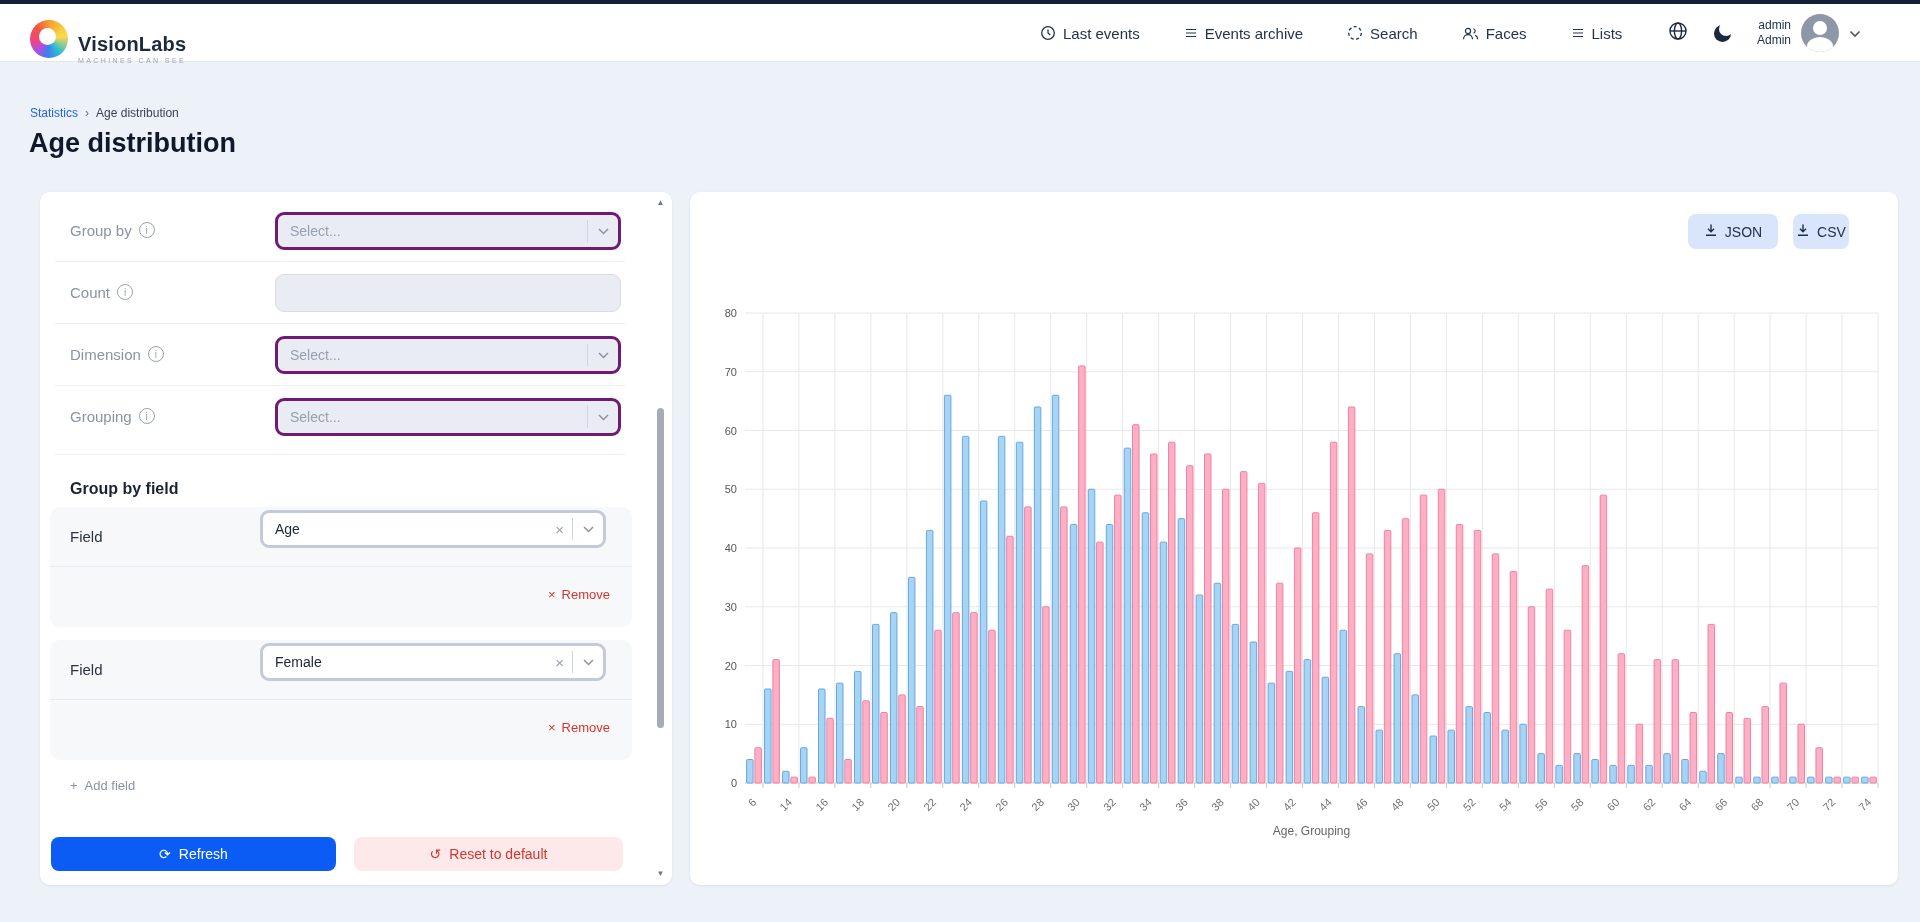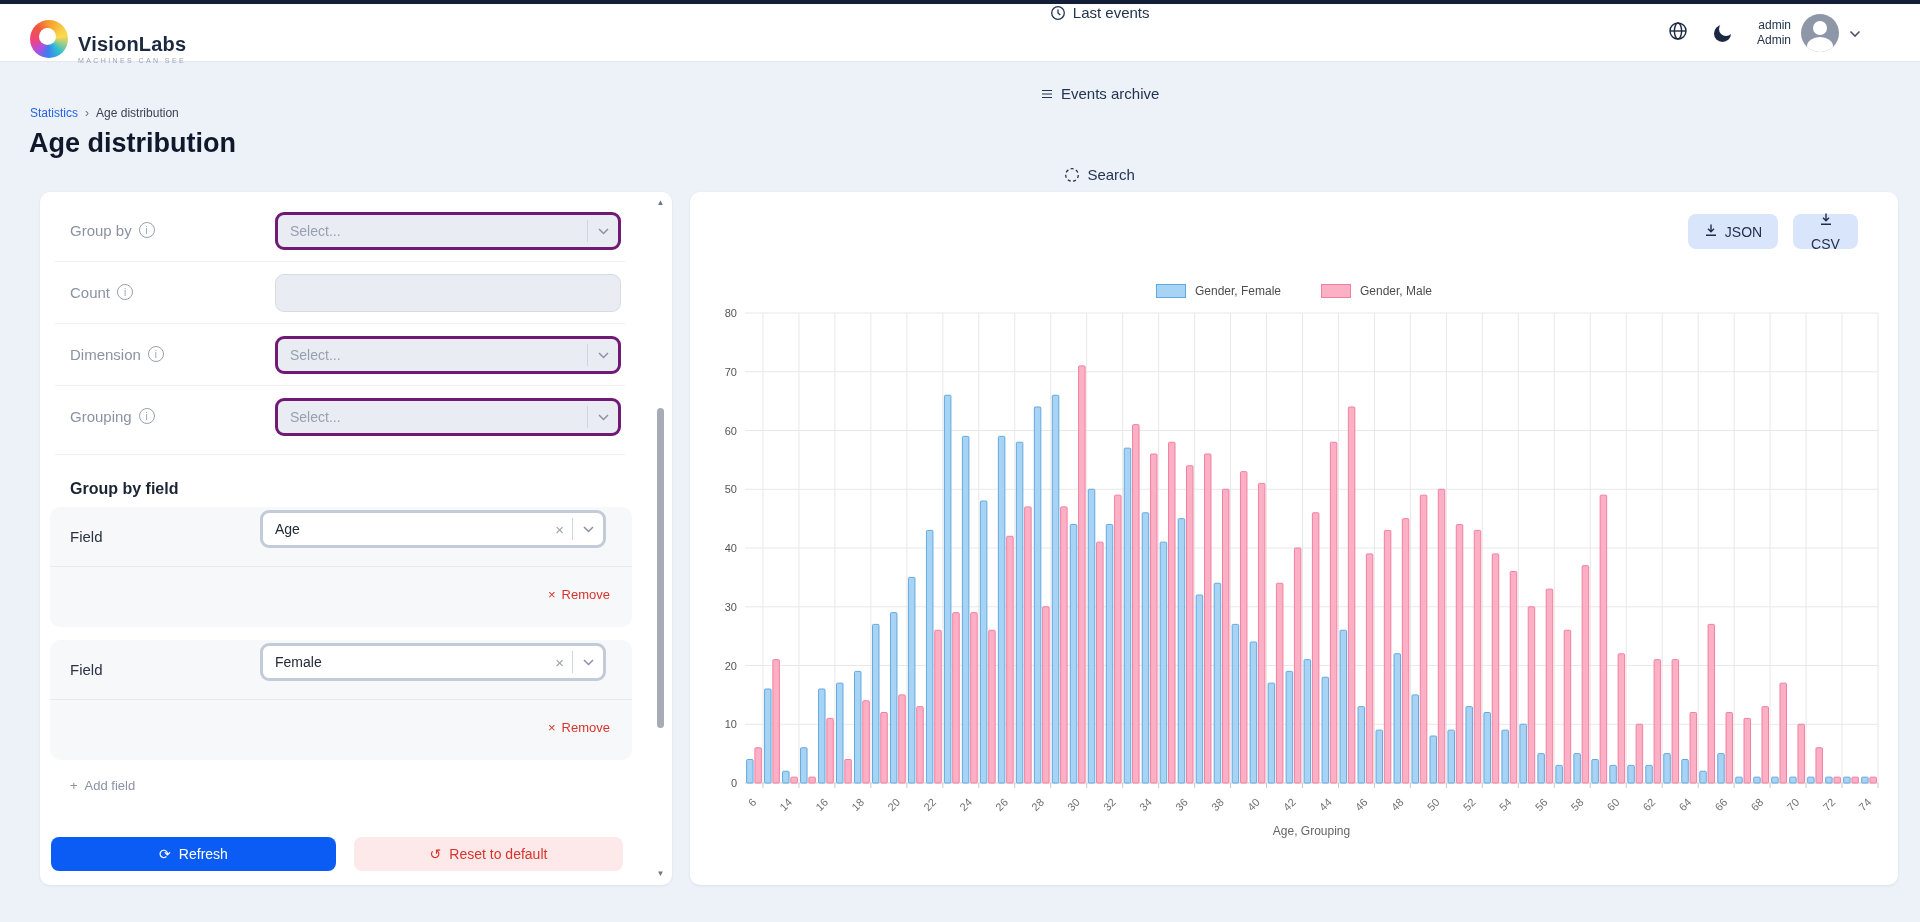--- a/index.html
+++ b/index.html
@@ -16,7 +16,7 @@
   .brand-name { font-size:20px; font-weight:bold; color:#1b2940; letter-spacing:.2px; }
   .brand-tagline { font-size:7px; letter-spacing:2.4px; color:#9aa3b5; margin-top:1px; }
 
-  #nav { position:absolute; left:1040px; top:0; height:58px; display:flex; align-items:center; gap:64px;flex-direction:column; }
+  #nav { position:absolute; left:1040px; top:0; height:58px; display:flex; align-items:center; gap:44px; }
   .nav-item { display:flex; align-items:center; gap:7px; font-size:15px; color:#22344f; cursor:pointer; white-space:nowrap; }
   .nav-item svg { display:block; }
 

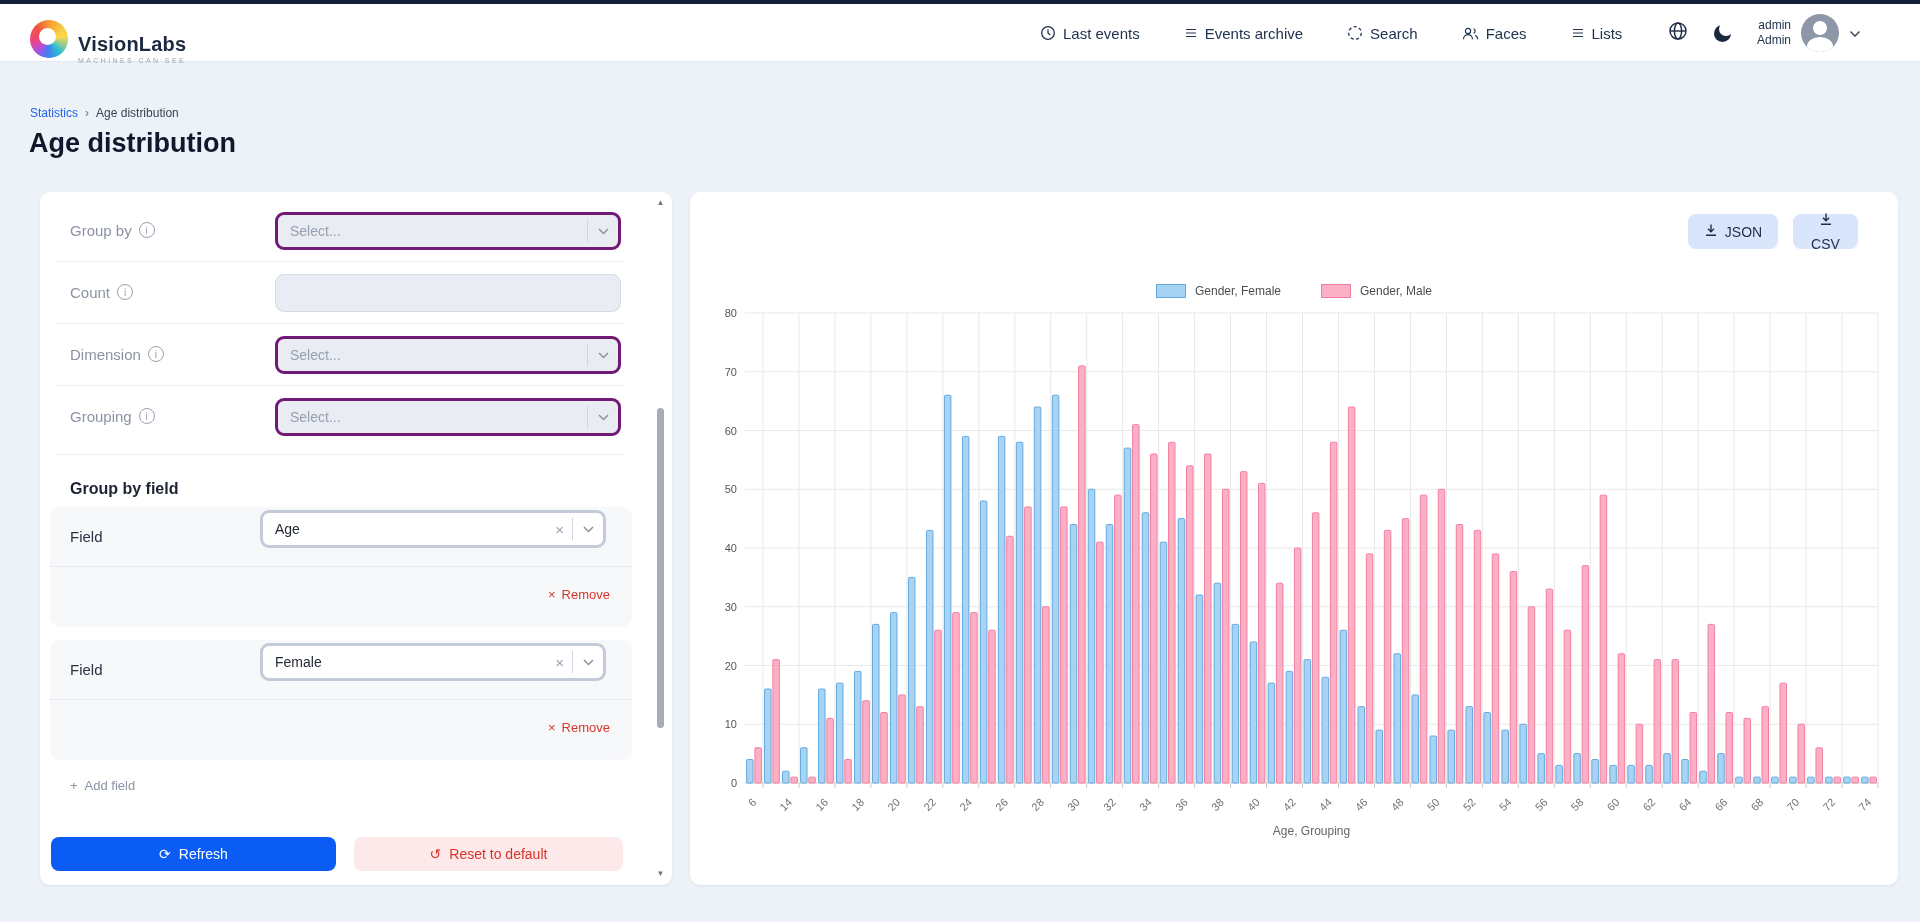--- a/index.html
+++ b/index.html
@@ -79,7 +79,7 @@
   .export-btn { position:absolute; top:22px; height:35px; border-radius:8px; background:#d9e5fb; color:#1f2c4a; font-size:14px;
                 display:flex; align-items:center; justify-content:center; gap:7px; cursor:pointer; border:none; }
   #json-btn { left:998px; width:90px;text-align:center; }
-  #csv-btn  { left:1103px; width:65px;flex-direction:column; }
+  #csv-btn  { left:1103px; width:56px; }
 
   #legend { position:absolute; left:0; top:92px; width:1208px; display:flex; justify-content:center; gap:40px; }
   .legend-item { display:flex; align-items:center; gap:9px; font-size:12px; color:#4d4d4d; }

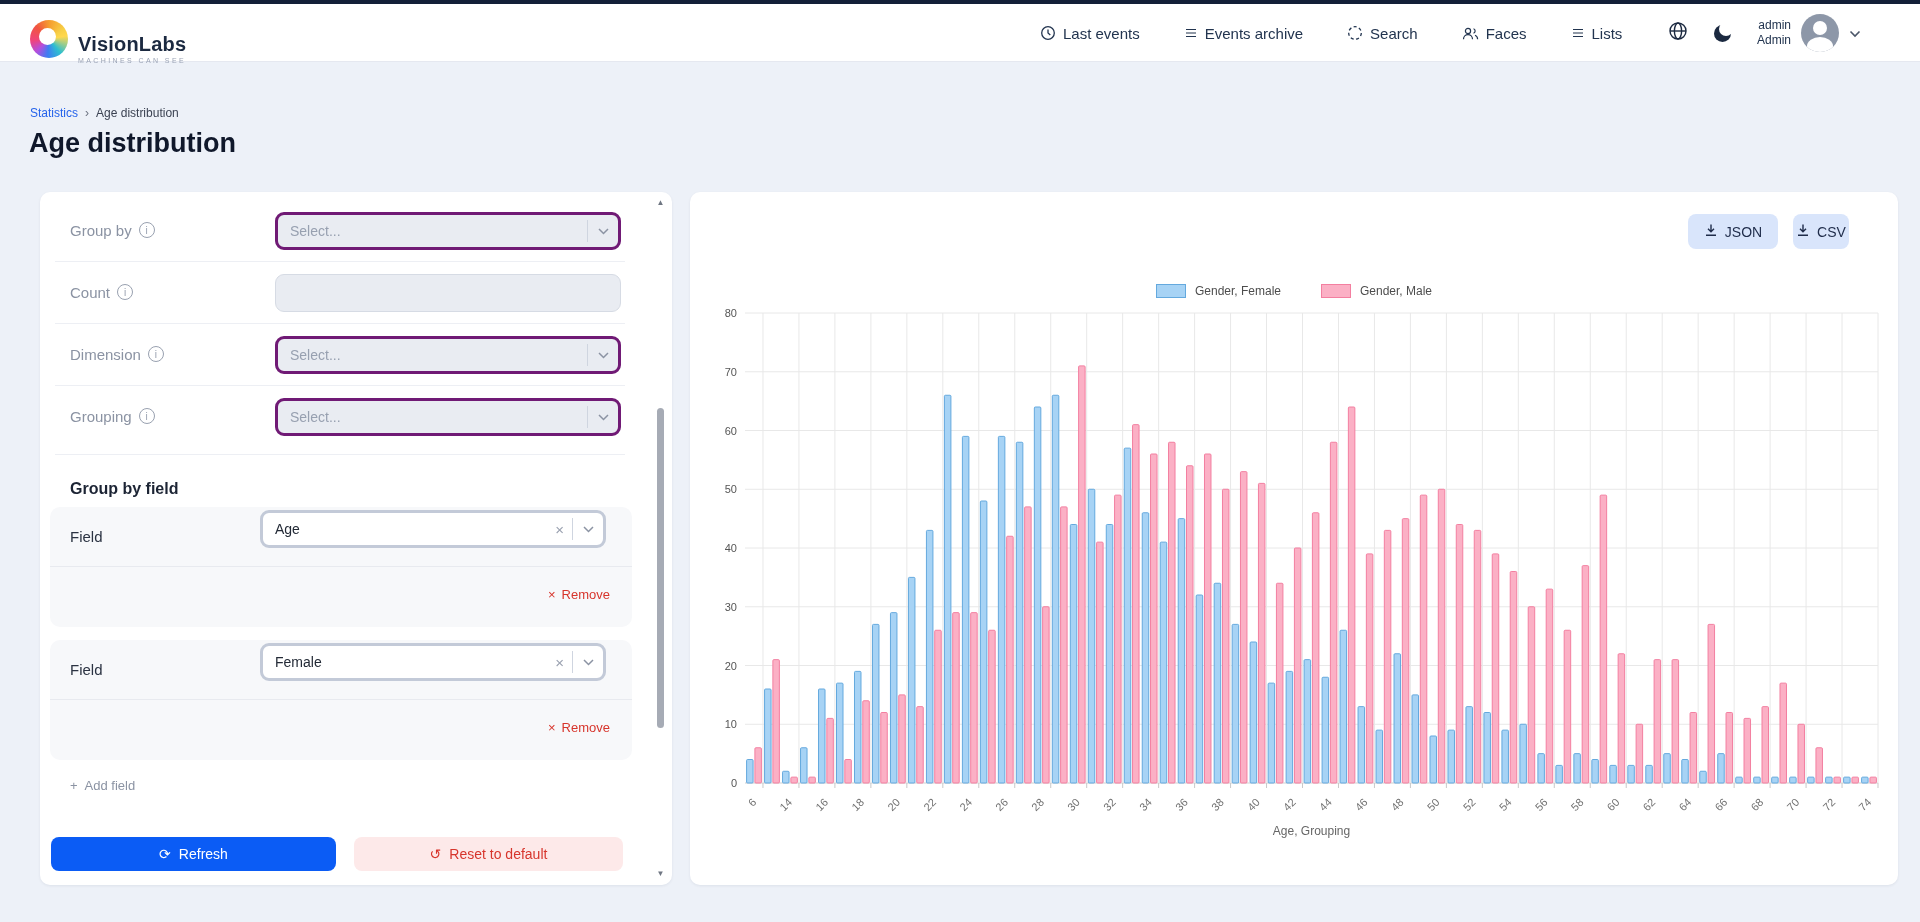--- a/index.html
+++ b/index.html
@@ -321,16 +321,6 @@
     <span>CSV</span>
   </button>
 
-  <div id="legend">
-    <div class="legend-item">
-      <span class="legend-swatch" style="background: rgb(167, 211, 245); border-color: rgb(100, 169, 222);"></span>
-      <span>Gender, Female</span>
-    </div>
-    <div class="legend-item">
-      <span class="legend-swatch" style="background: rgb(251, 176, 197); border-color: rgb(243, 127, 160);"></span>
-      <span>Gender, Male</span>
-    </div>
-  </div>
 
   <svg id="chart-svg" width="1170" height="540" viewBox="0 0 1170 540">
       <line x1="25" y1="481" x2="1158" y2="481" stroke="#cfcfcf" stroke-width="1"></line>

